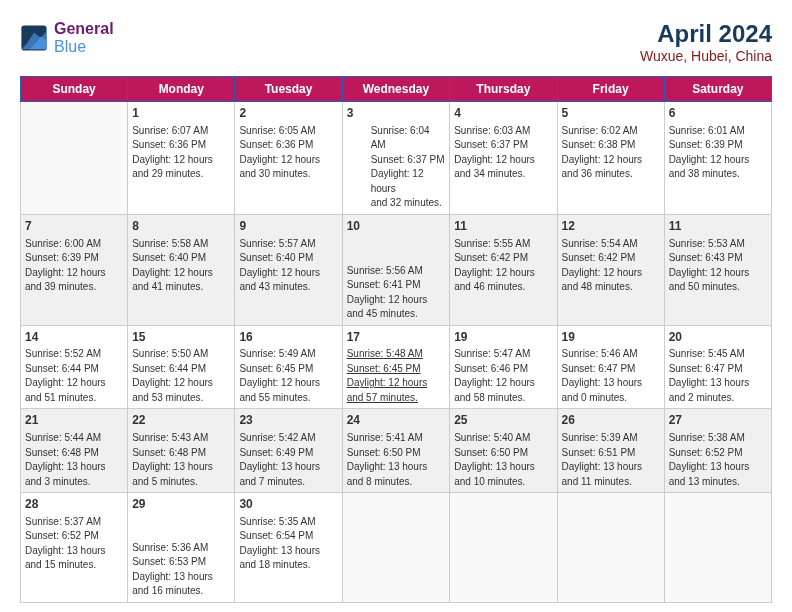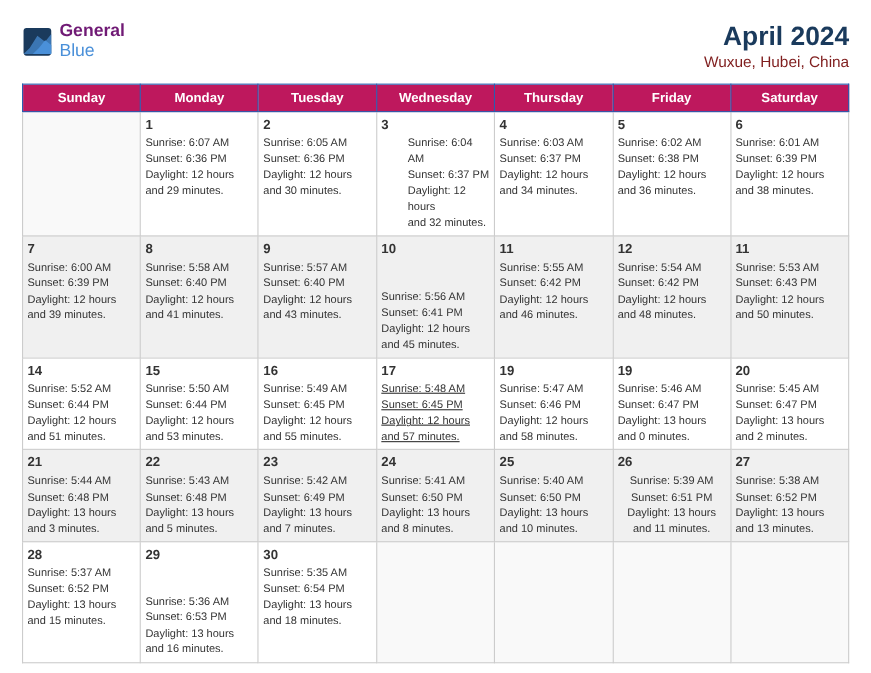--- a/index.html
+++ b/index.html
@@ -306,7 +306,7 @@
         </td>
         <td>
           <span class="day-num">26</span>
-          <div class="cell-info" style="white-space: pre-line; text-align: center;">Sunrise: 5:39 AM
+          <div class="cell-info" style="white-space: pre-line;">Sunrise: 5:39 AM
 Sunset: 6:51 PM
 Daylight: 13 hours
 and 11 minutes.</div>

